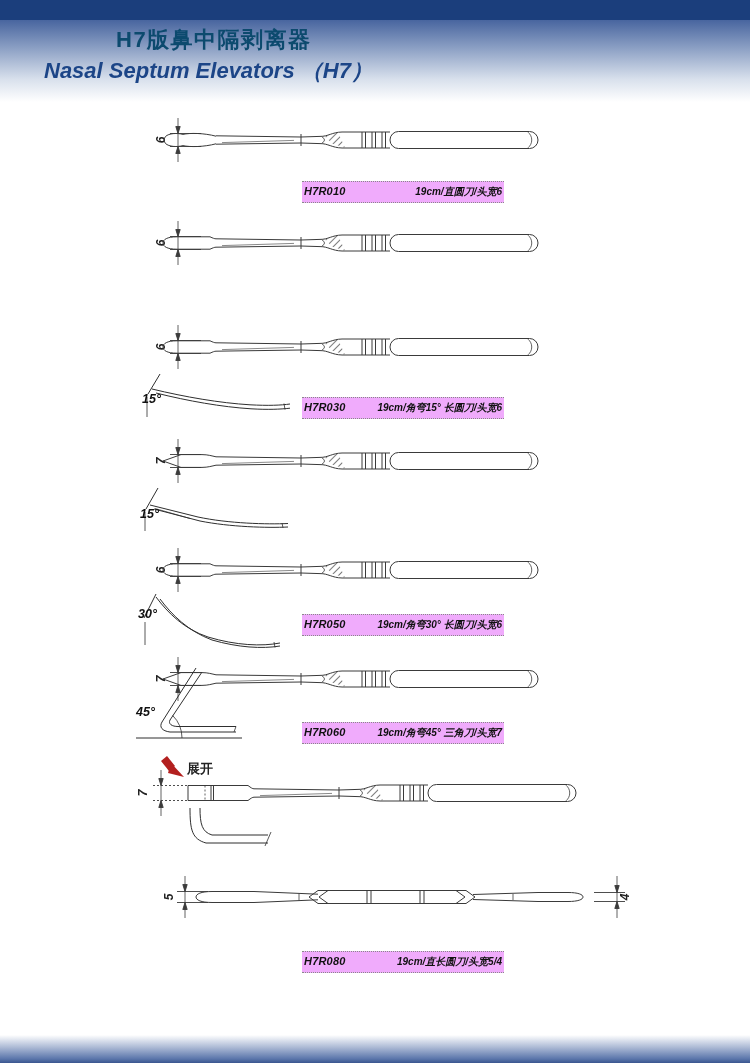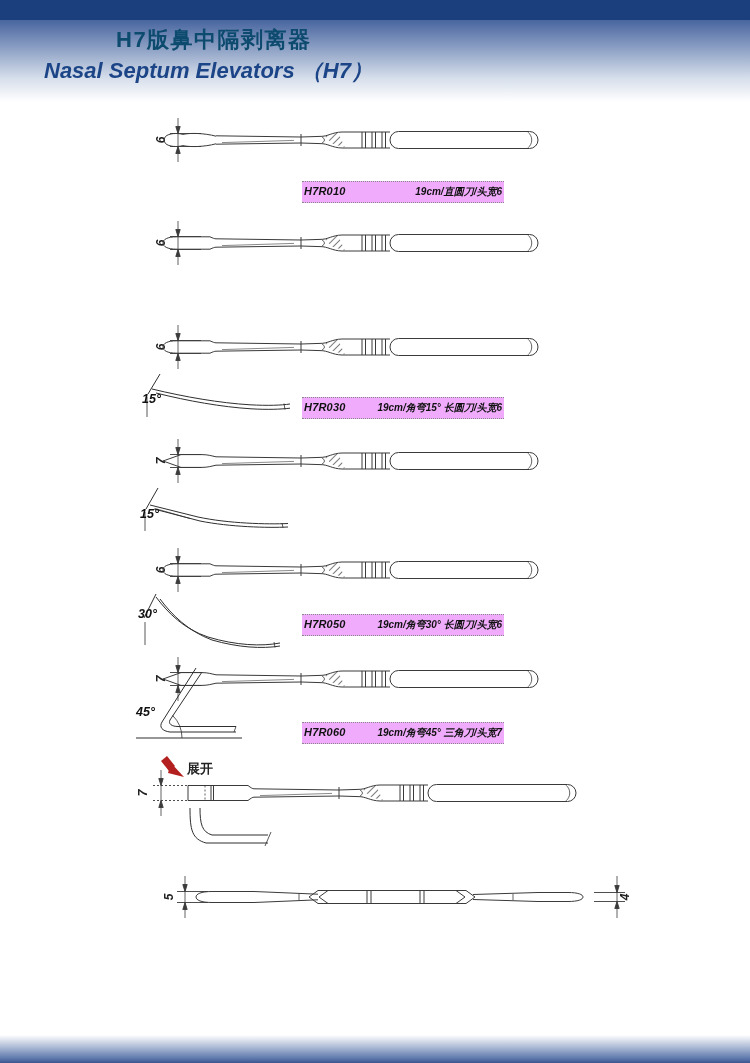--- a/index.html
+++ b/index.html
@@ -245,6 +245,10 @@
       <path d="M370,23.5 L400,23.5 C410,23.5 415,25.5 415,28 C415,30.5 410,32.5 400,32.5 L370,32.5"></path>
     </g>
   </svg>
+  <div class="plabel" style="left:302px;top:951px">
+    <span class="model">H7R080</span>
+    <span class="spec">19cm/直长圆刀/头宽5/4</span>
+  </div>
 
   <div class="footer"></div>
 </div>

